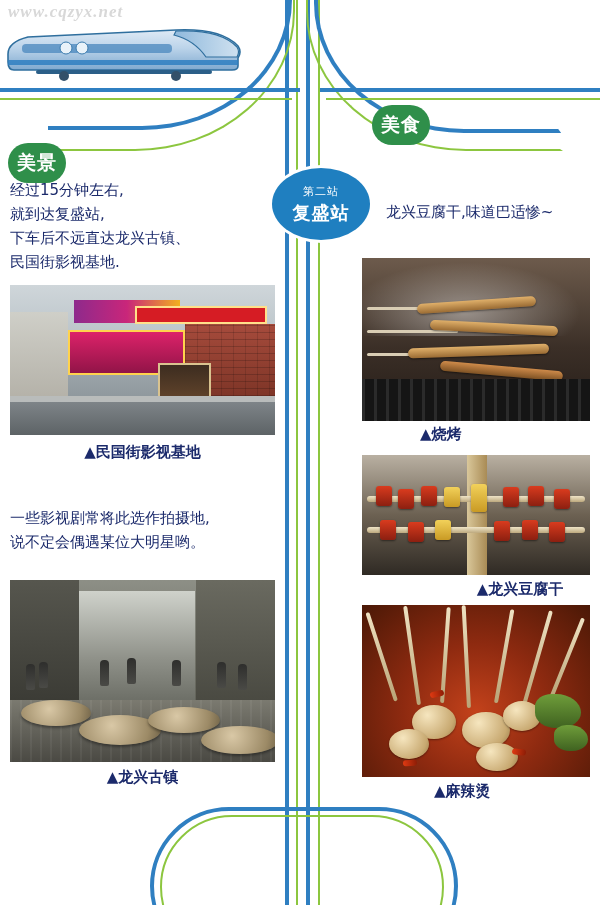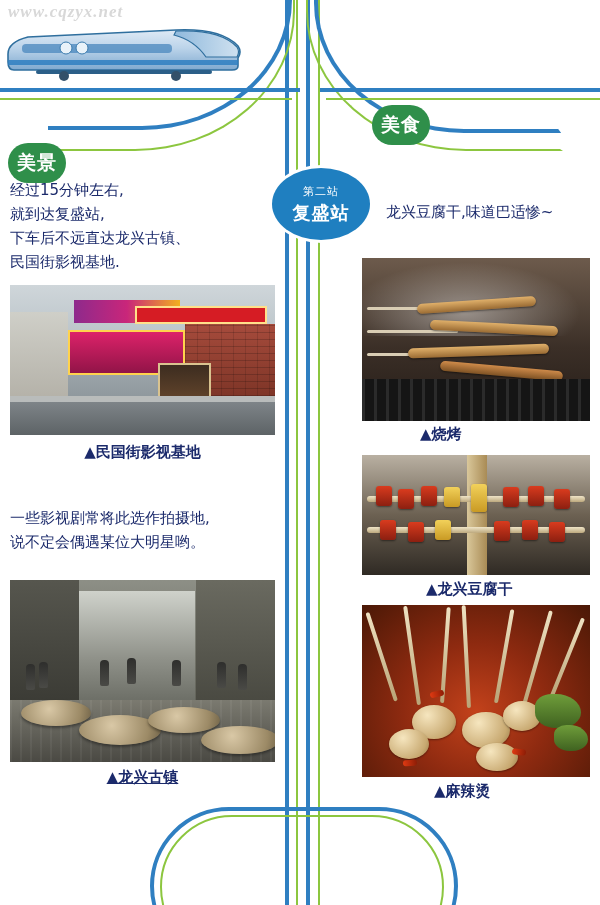--- a/index.html
+++ b/index.html
@@ -156,7 +156,7 @@
   #photo-bbq     { left:362px; top:258px; width:228px; height:163px; }
   #cap-bbq       { left:362px; top:425px; width:228px; text-align:left; padding-left:58px; box-sizing:border-box;}
   #photo-tofu    { left:362px; top:455px; width:228px; height:120px; }
-  #cap-tofu      { left:348px; top:580px; width:228px; text-align:left; padding-left:78px; box-sizing:border-box;}
+  #cap-tofu      { left:367px; top:580px; width:228px; text-align:center; padding-left:78px; box-sizing:border-box;}
   #photo-malatang{ left:362px; top:605px; width:228px; height:172px; }
   #cap-malatang  { left:362px; top:782px; width:228px; text-align:left; padding-left:72px; box-sizing:border-box;}
 

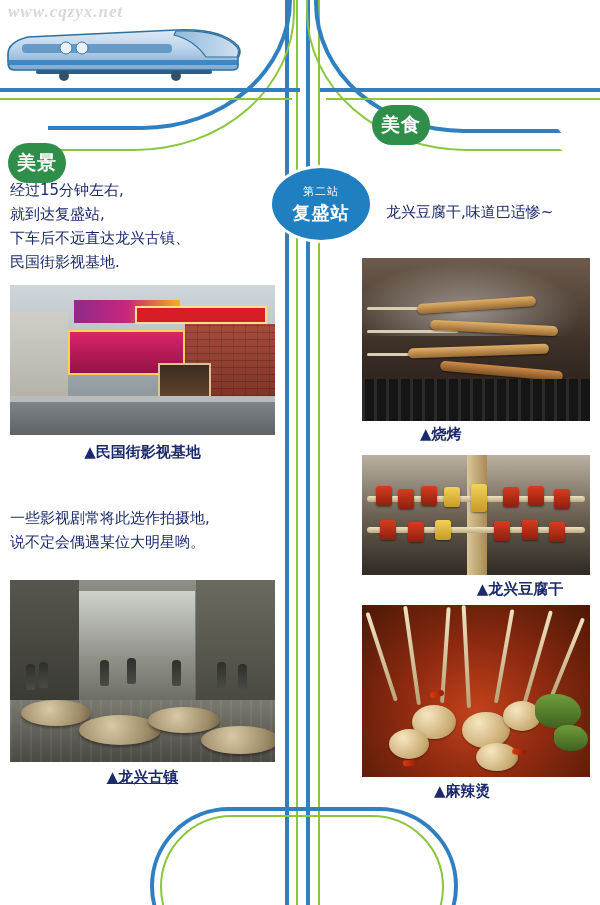--- a/index.html
+++ b/index.html
@@ -151,7 +151,7 @@
   #photo-theater { left:10px; top:285px; width:265px; height:150px; }
   #cap-theater   { left:10px;  top:443px; width:265px; }
   #photo-town    { left:10px; top:580px; width:265px; height:182px; }
-  #cap-town      { left:10px; top:768px; width:265px;text-decoration:underline; }
+  #cap-town      { left:10px; top:768px; width:265px; }
 
   #photo-bbq     { left:362px; top:258px; width:228px; height:163px; }
   #cap-bbq       { left:362px; top:425px; width:228px; text-align:left; padding-left:58px; box-sizing:border-box;}

